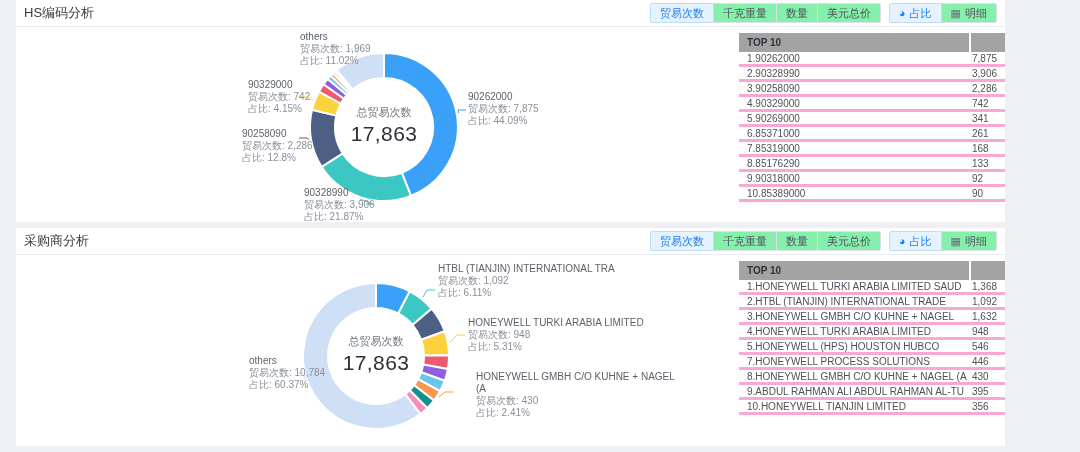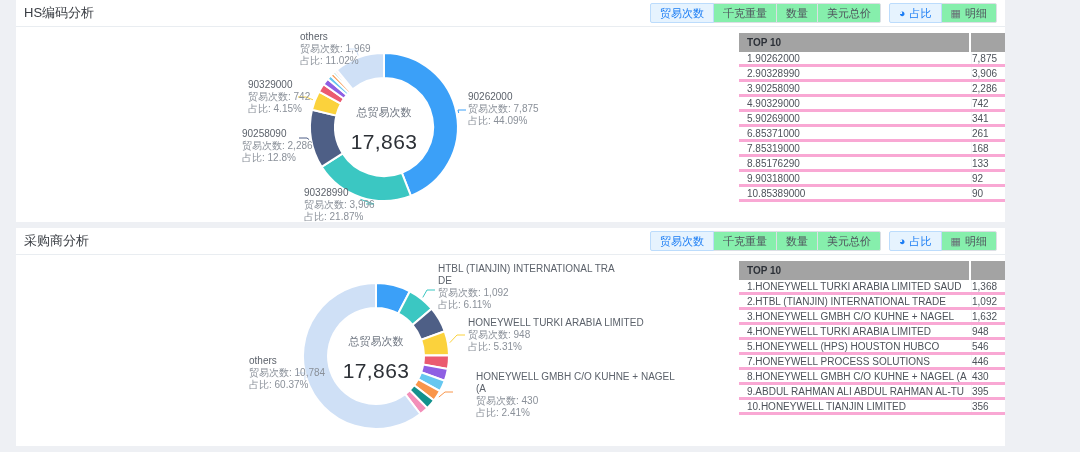--- a/index.html
+++ b/index.html
@@ -28,7 +28,7 @@
   svg.donut{position:absolute;left:0;top:0}
   .center-label{position:absolute;width:140px;text-align:center}
   .cl-title{font-size:11px;color:#6e7580}
-  .cl-value{font-size:21px;color:#2c3036;margin-top:10px;letter-spacing:.4px}
+  .cl-value{font-size:21px;color:#2c3036;margin-top:2px;letter-spacing:.4px}
   .callout{position:absolute;font-size:10px;line-height:12px;color:#8a9099;white-space:nowrap}
   .co-name{color:#5c626b}
   .top10{position:absolute;left:723px;top:6px;width:354px;font-size:10px}

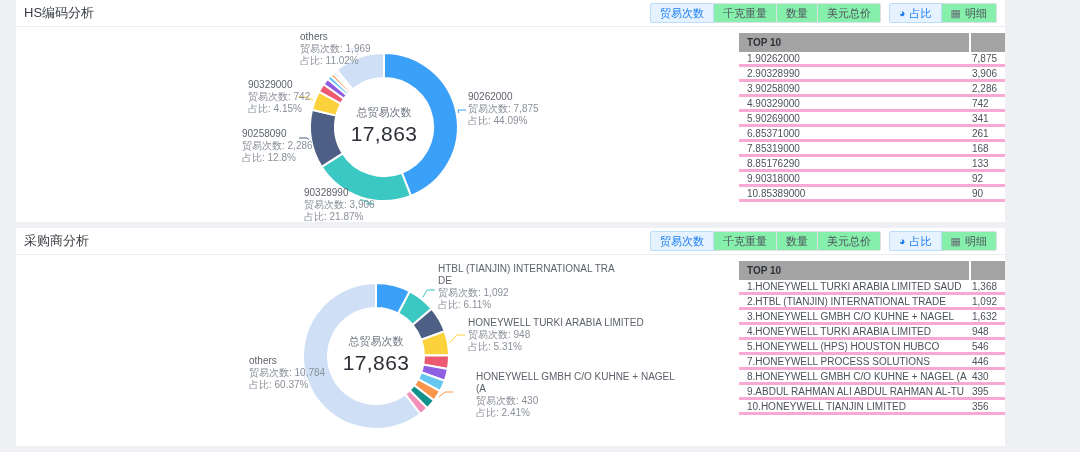--- a/index.html
+++ b/index.html
@@ -202,7 +202,6 @@
       </div>
     <div class="callout" style="left: 422px; top: 8px;">
           <div class="co-name">HTBL (TIANJIN) INTERNATIONAL TRA</div>
-          <div class="co-name">DE</div>
           <div>贸易次数: 1,092</div>
           <div>占比: 6.11%</div>
         </div>

